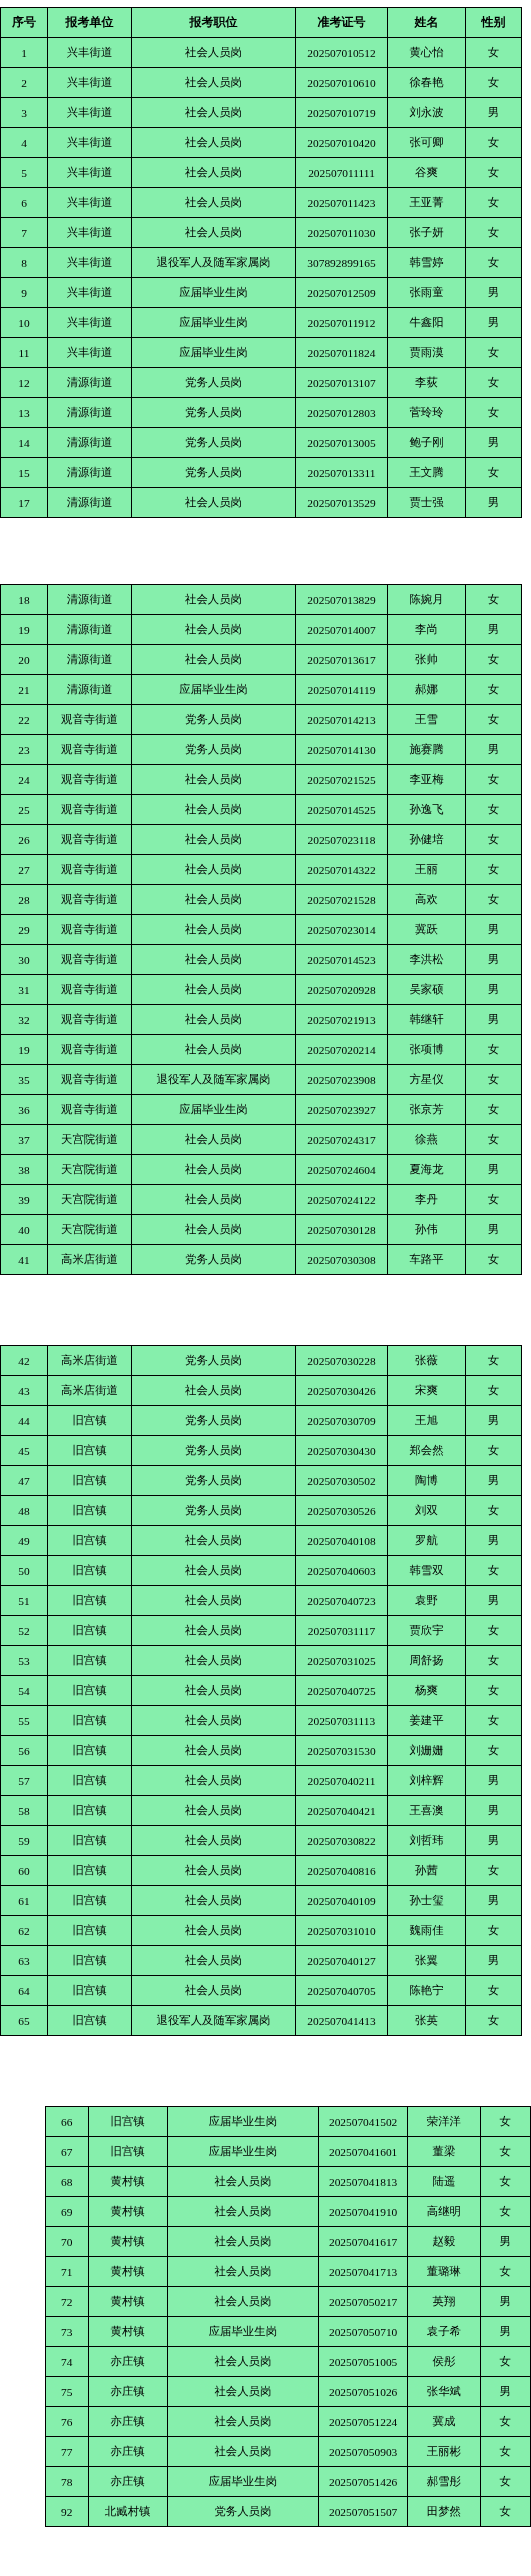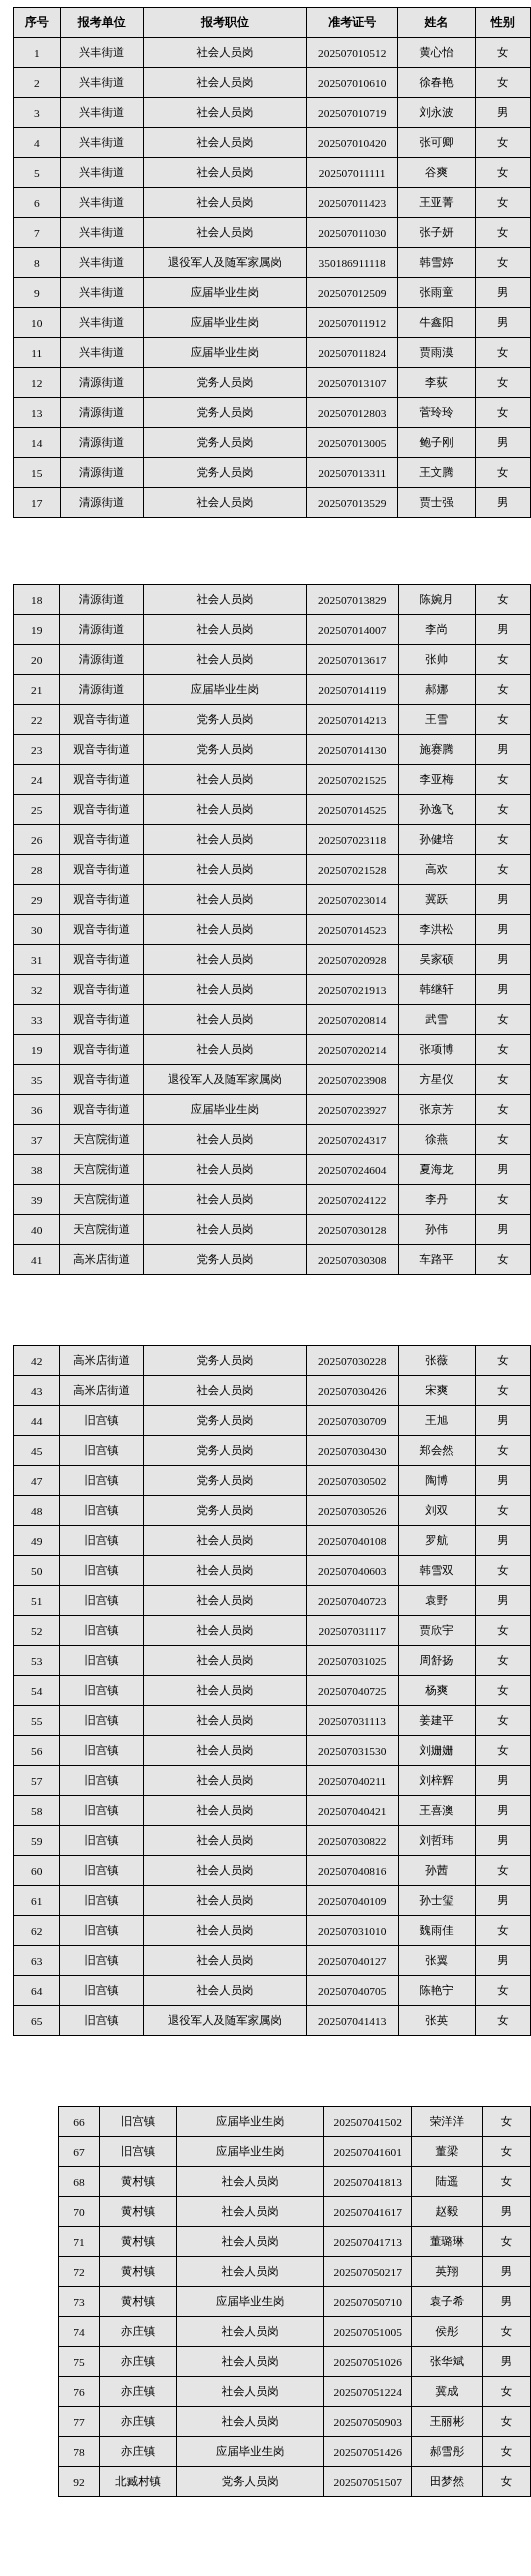--- a/index.html
+++ b/index.html
@@ -17,10 +17,10 @@
   }
   table.tbl {
     position: absolute;
-    left: 13px;
+    left: 0;
     border-collapse: collapse;
     table-layout: fixed;
-    background: #e5e5e5;
+    background: #86efac;
     border: 1.1px solid #000000;
   }
   table.tbl th, table.tbl td {

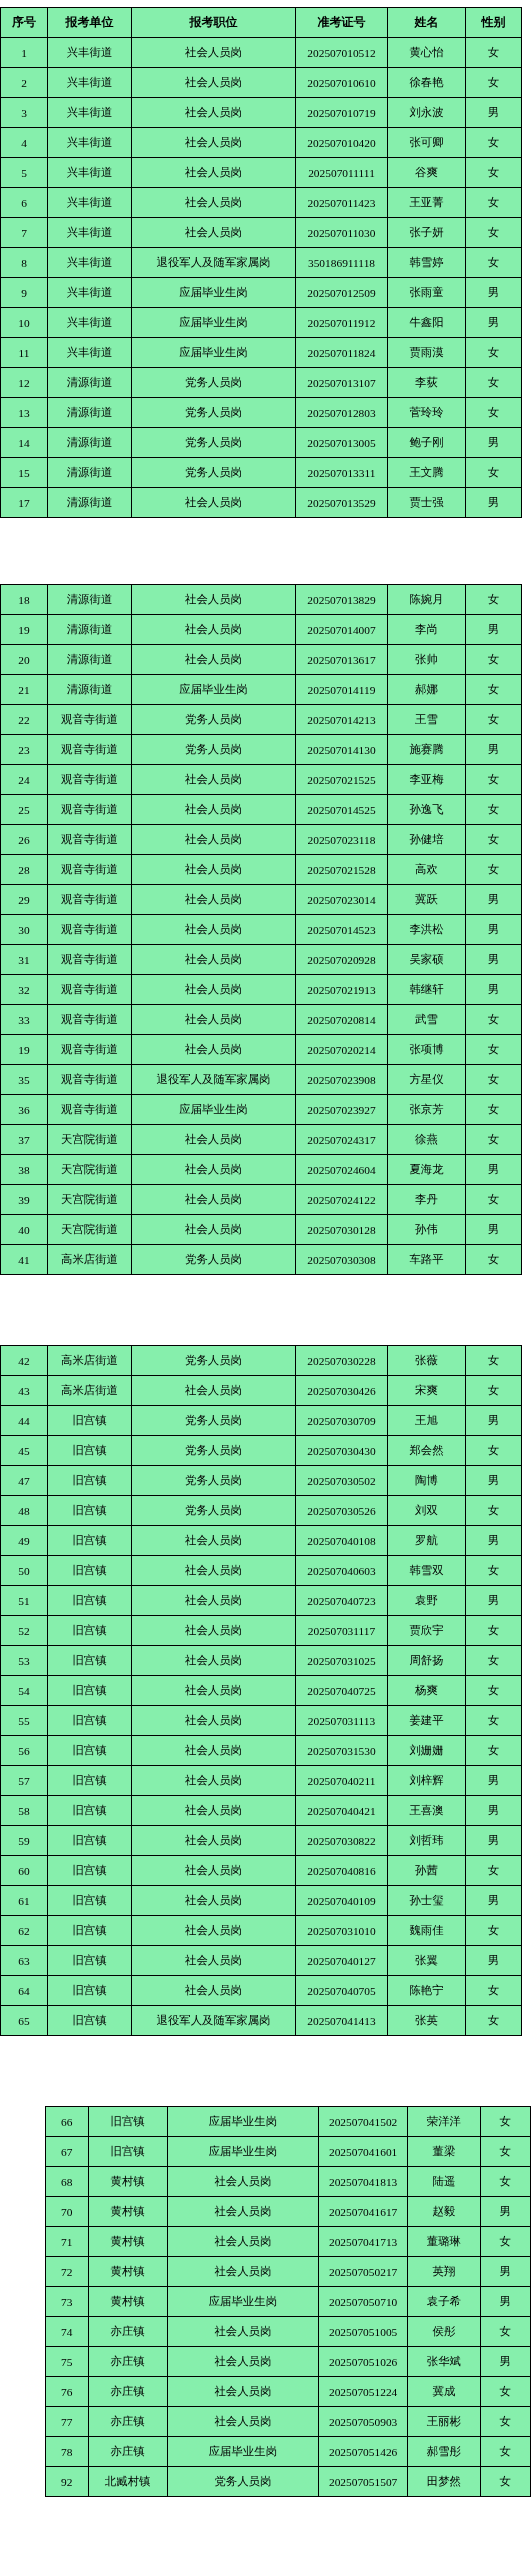--- a/index.html
+++ b/index.html
@@ -133,7 +133,7 @@
             <td>8</td>
             <td>兴丰街道</td>
             <td>退役军人及随军家属岗</td>
-            <td class="num">350186911118</td>
+            <td class="num">307892899165</td>
             <td>韩雪婷</td>
             <td>女</td>
           </tr>

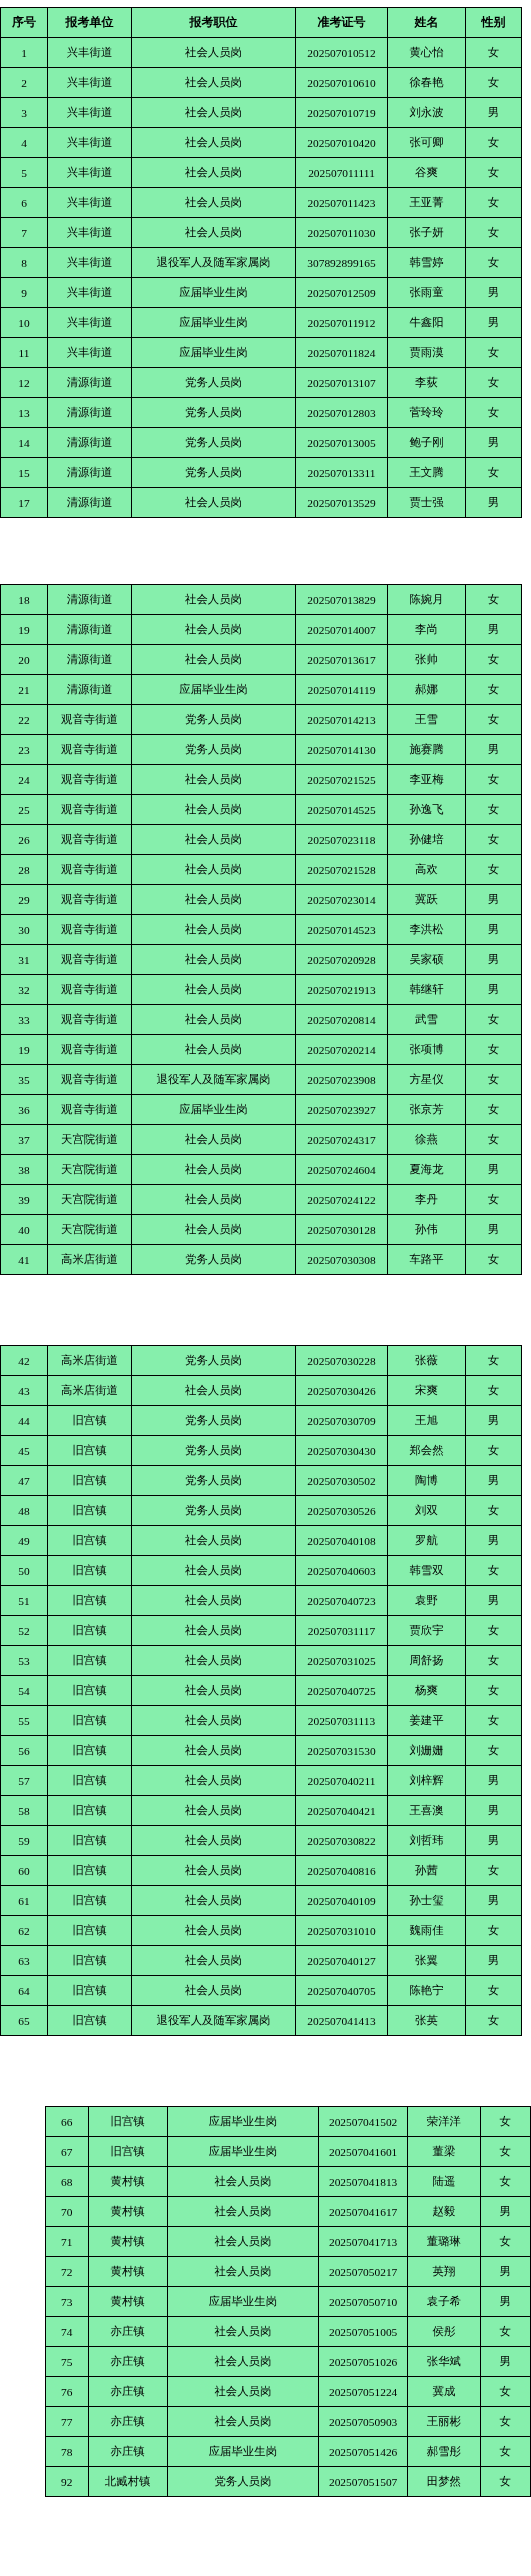--- a/index.html
+++ b/index.html
@@ -286,6 +286,14 @@
             <td>女</td>
           </tr>
           <tr>
+            <td>27</td>
+            <td>观音寺街道</td>
+            <td>社会人员岗</td>
+            <td class="num">202507014322</td>
+            <td>王丽</td>
+            <td>女</td>
+          </tr>
+          <tr>
             <td>28</td>
             <td>观音寺街道</td>
             <td>社会人员岗</td>

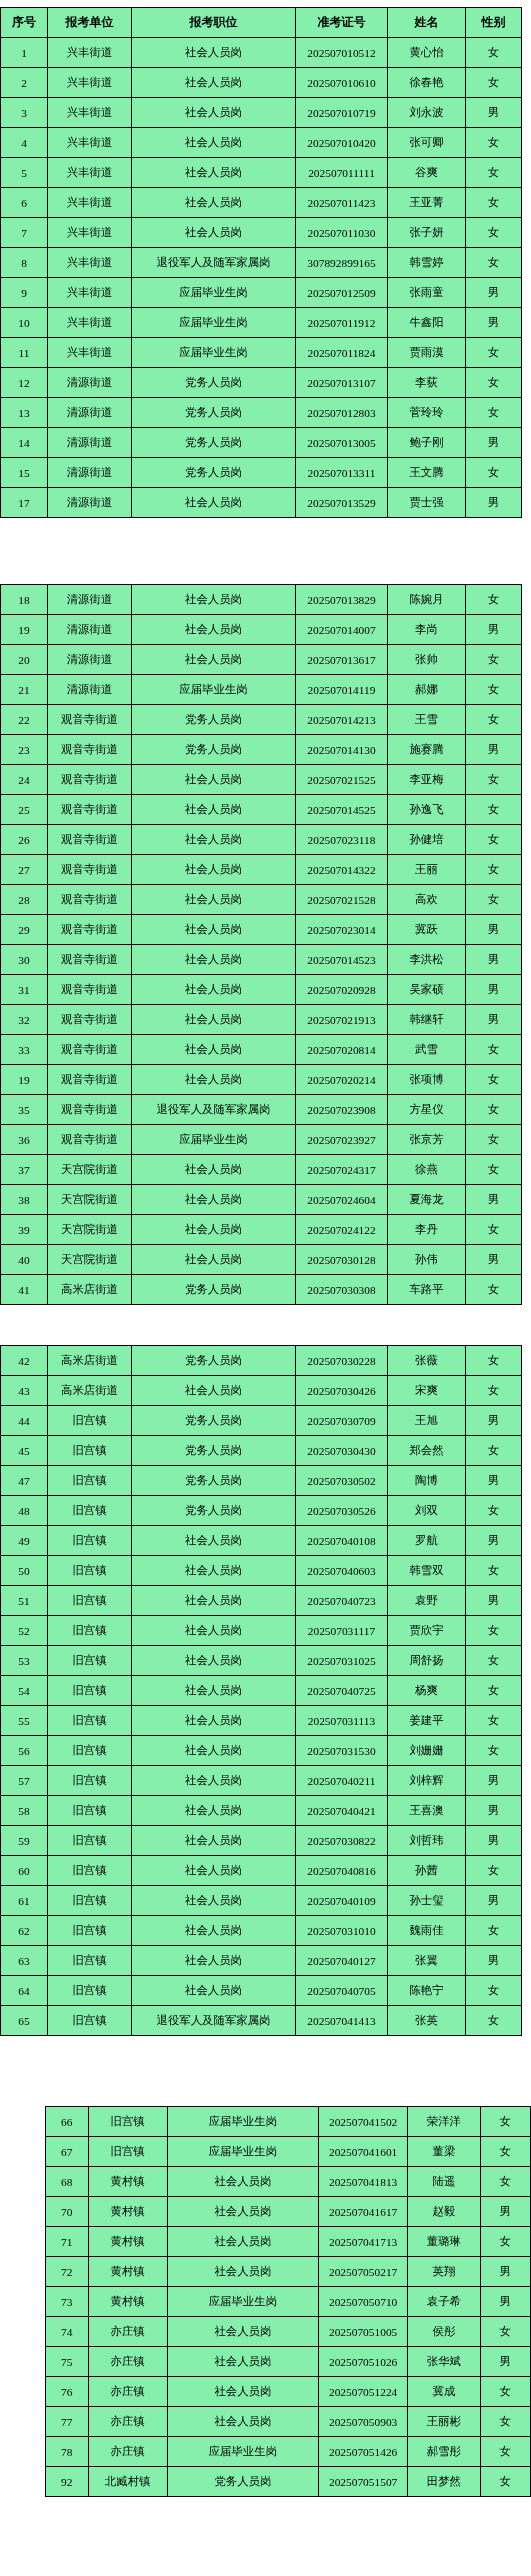--- a/index.html
+++ b/index.html
@@ -334,14 +334,6 @@
             <td>男</td>
           </tr>
           <tr>
-            <td>33</td>
-            <td>观音寺街道</td>
-            <td>社会人员岗</td>
-            <td class="num">202507020814</td>
-            <td>武雪</td>
-            <td>女</td>
-          </tr>
-          <tr>
             <td>19</td>
             <td>观音寺街道</td>
             <td>社会人员岗</td>

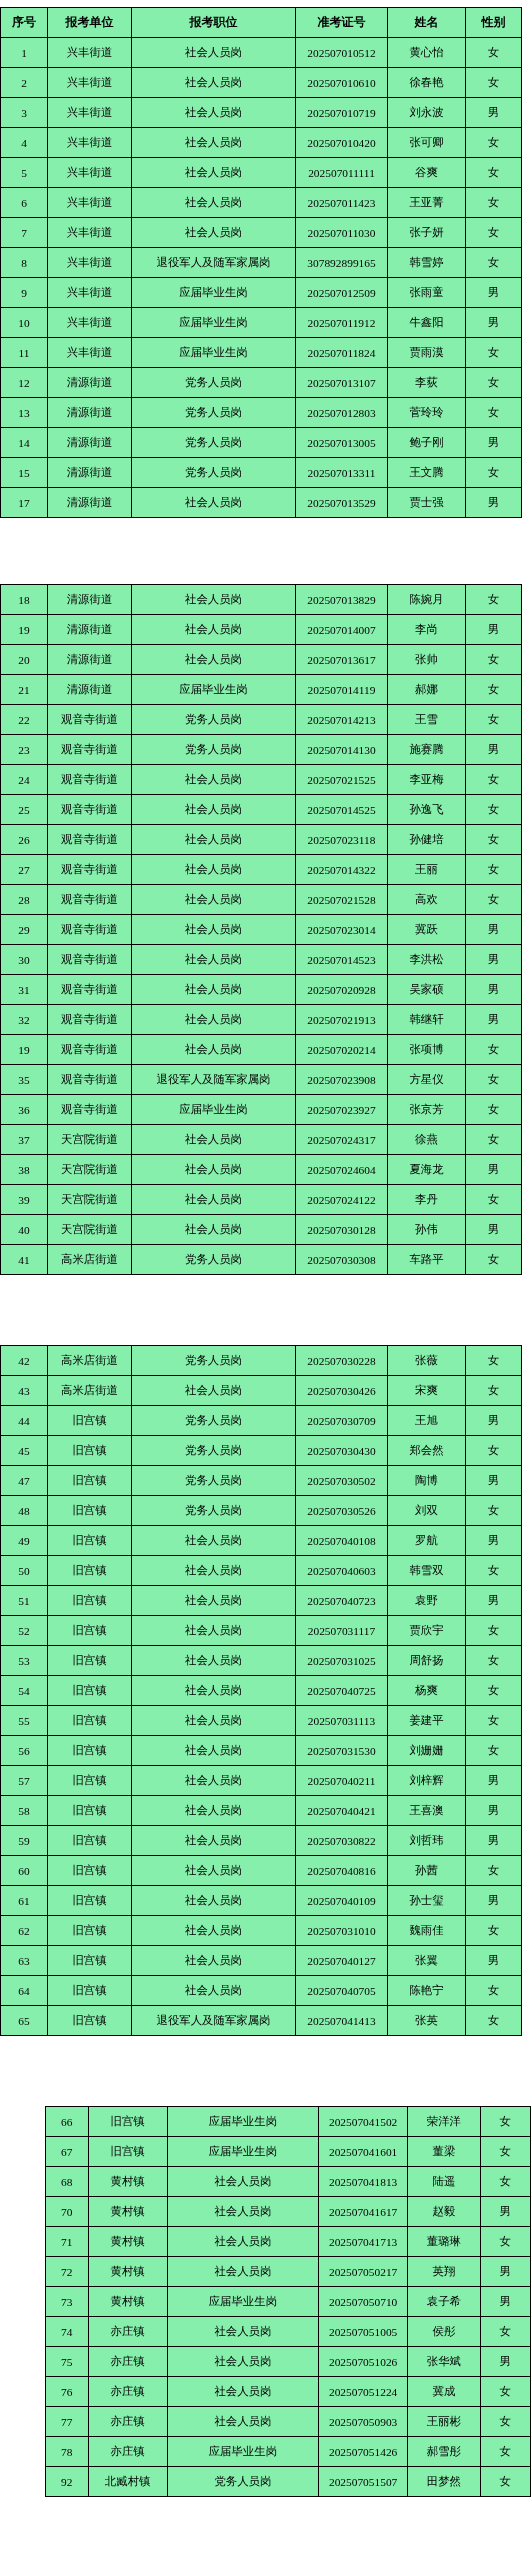--- a/index.html
+++ b/index.html
@@ -630,6 +630,14 @@
             <td>女</td>
           </tr>
           <tr>
+            <td>69</td>
+            <td>黄村镇</td>
+            <td>社会人员岗</td>
+            <td class="num">202507041910</td>
+            <td>高继明</td>
+            <td>女</td>
+          </tr>
+          <tr>
             <td>70</td>
             <td>黄村镇</td>
             <td>社会人员岗</td>

